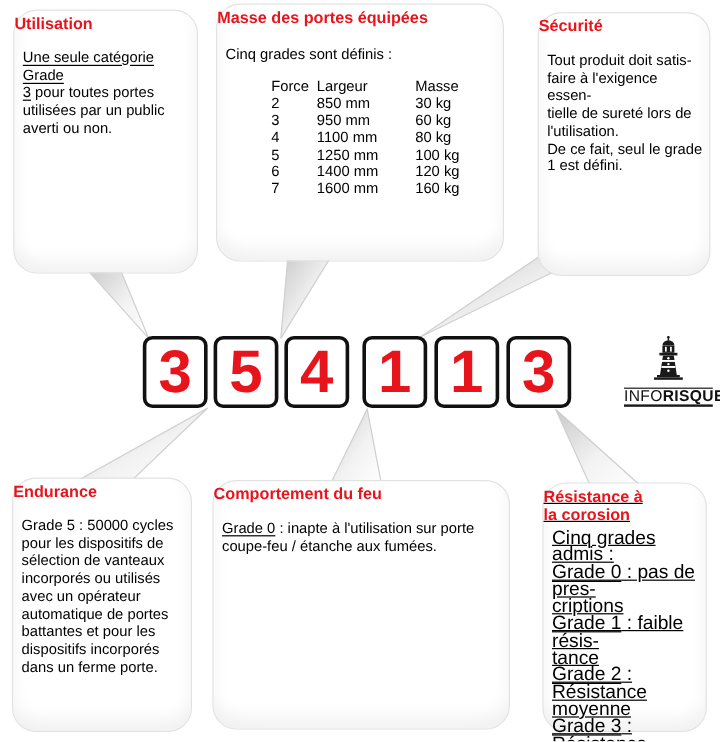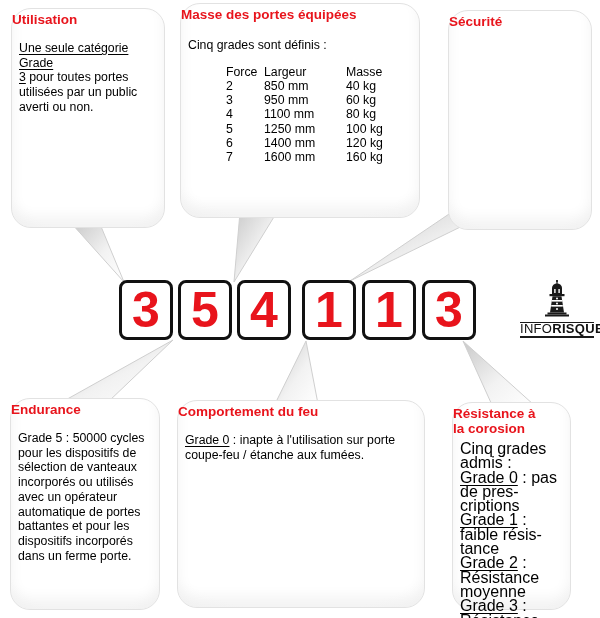--- a/index.html
+++ b/index.html
@@ -132,6 +132,12 @@
 
   <div class="bubble" style="left:448px;top:10px;width:144px;height:220px;">
     <div class="bubble-title">Sécurité</div>
+    <div class="bubble-body pre">Tout produit doit satis-
+faire à l'exigence essen-
+tielle de sureté lors de
+l'utilisation.
+De ce fait, seul le grade
+1 est défini.</div>
   </div>
 
   <div class="digit-box" style="left:119px;">

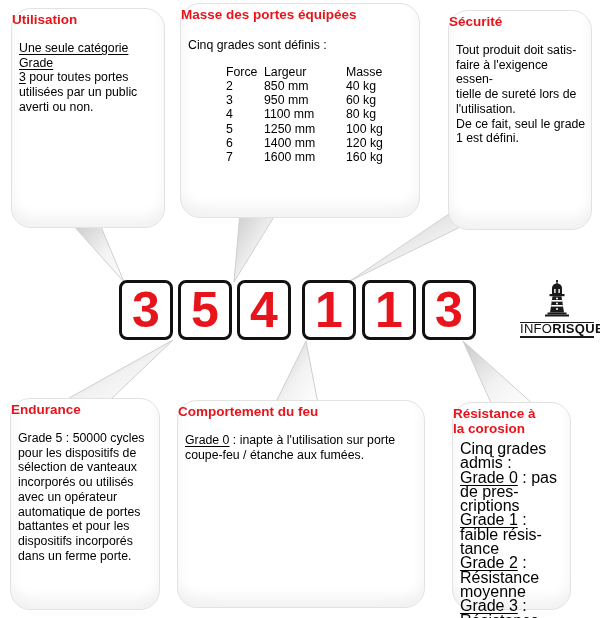--- a/index.html
+++ b/index.html
@@ -98,7 +98,7 @@
           <tr>
             <td class="c-force">2</td>
             <td class="c-larg">850 mm</td>
-            <td class="c-mass">40 kg</td>
+            <td class="c-mass">30 kg</td>
           </tr>
           <tr>
             <td class="c-force">3</td>

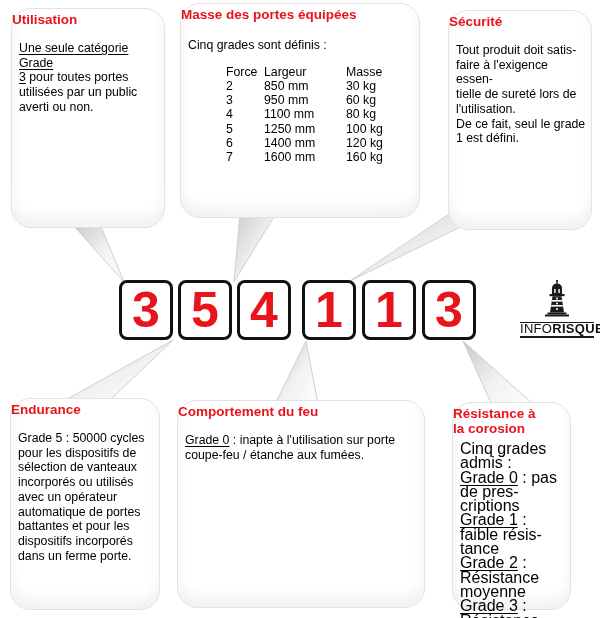--- a/index.html
+++ b/index.html
@@ -205,7 +205,7 @@
     </div>
   </div>
 
-  <div class="bubble" style="left:452px;top:402px;width:119px;height:208px;">
+  <div class="bubble" style="left:452px;top:402px;width:137px;height:208px;text-decoration:underline;">
     <div class="bubble-title pre">Résistance à
 la corosion</div>
     <div class="bubble-body" style="margin-top:6px;font-size:16px;line-height:14.3px;">

